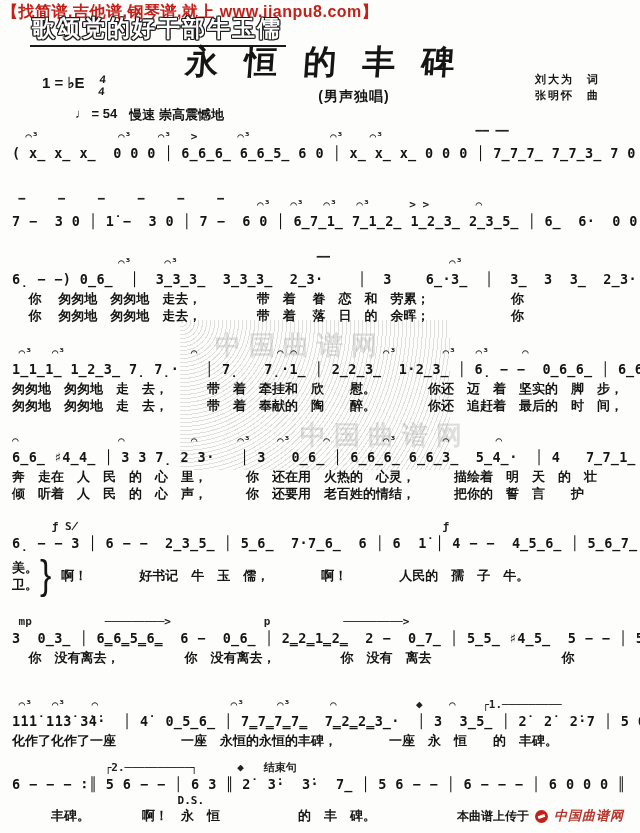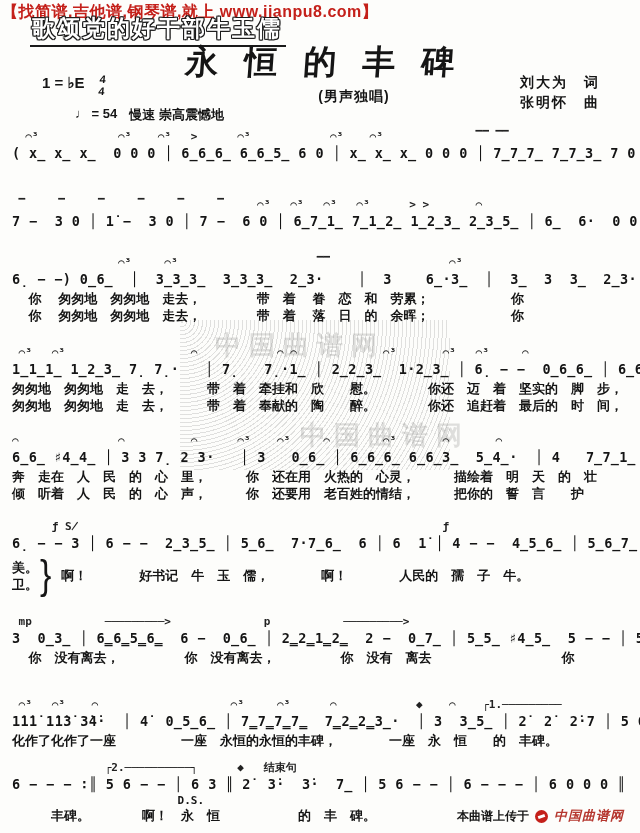--- a/index.html
+++ b/index.html
@@ -15,7 +15,7 @@
   .keyrow{position:absolute;top:74px;left:42px;font-size:15px;font-weight:bold;display:flex;gap:14px;}
   .frac{display:inline-flex;flex-direction:column;align-items:center;font-size:11px;line-height:1.05;font-weight:900;transform:skewX(-6deg);}
   .subtitle{position:absolute;top:88px;left:0;width:100%;text-align:center;font-size:14px;font-weight:bold;letter-spacing:1px;padding-left:34px;}
-  .credits{position:absolute;top:72px;right:40px;font-size:14px;font-weight:bold;line-height:1.45;letter-spacing:2px;}
+  .credits{position:absolute;top:72px;right:40px;font-size:11px;font-weight:bold;line-height:1.45;letter-spacing:2px;}
   .tempo{position:absolute;top:106px;left:30px;font-size:13px;font-weight:bold;display:flex;gap:12px;margin-left:45px;}
 
   .score{position:absolute;top:130px;left:0;width:640px;}

